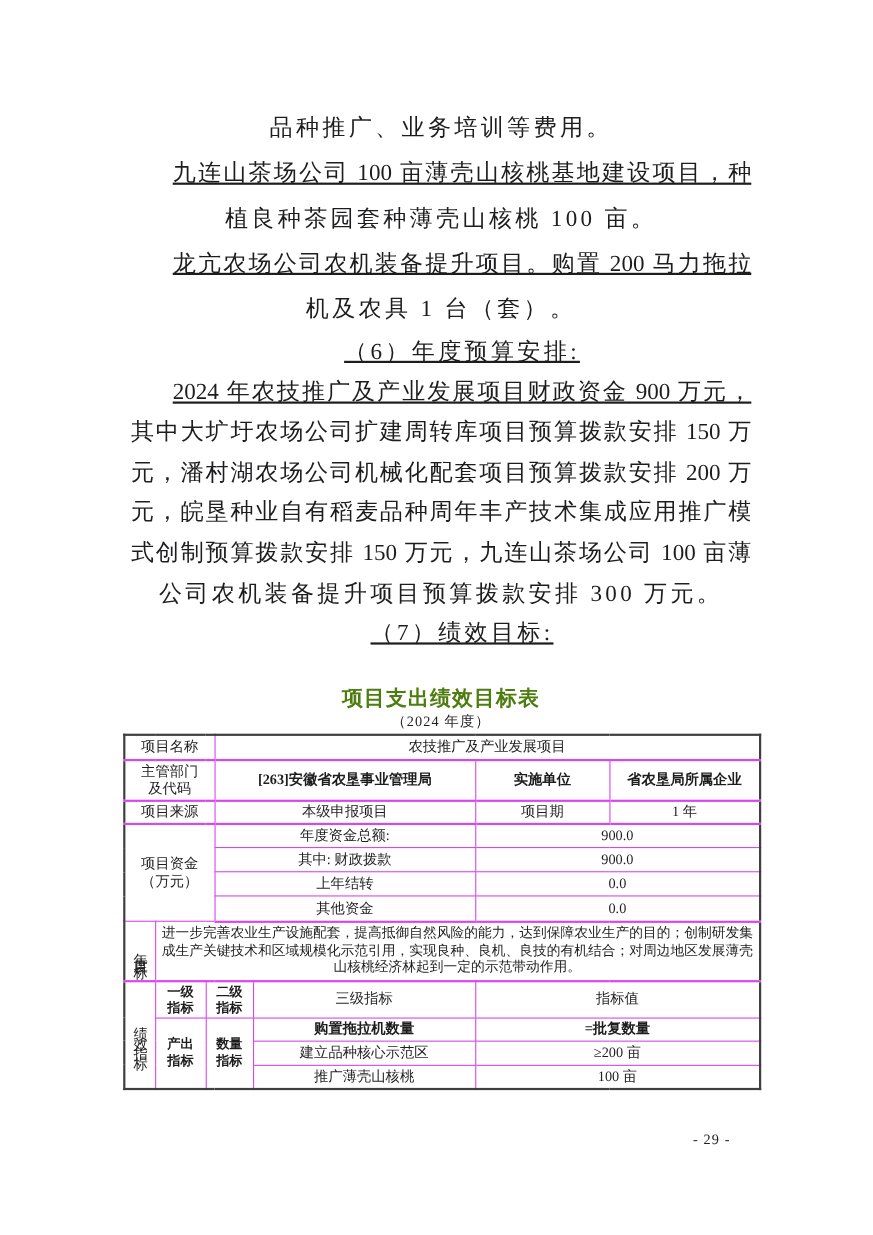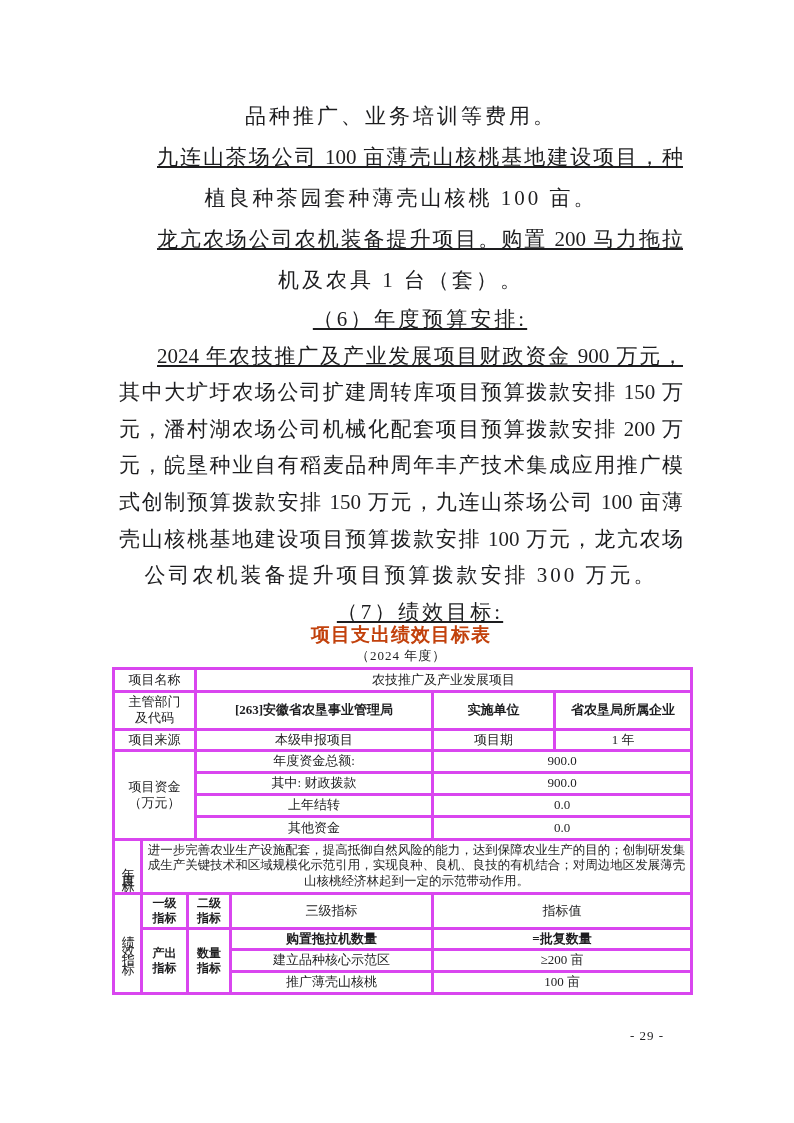--- a/index.html
+++ b/index.html
@@ -98,7 +98,6 @@
     <div class="line b2 just">元，潘村湖农场公司机械化配套项目预算拨款安排 200 万</div>
     <div class="line b2 just">元，皖垦种业自有稻麦品种周年丰产技术集成应用推广模</div>
     <div class="line b2 just">式创制预算拨款安排 150 万元，九连山茶场公司 100 亩薄</div>
-    <div class="line b2 just">壳山核桃基地建设项目预算拨款安排 100 万元，龙亢农场</div>
     <div class="line b2 last">公司农机装备提升项目预算拨款安排 300 万元。</div>
     <div class="line b2 indent last">（7）绩效目标:</div>
   </div>

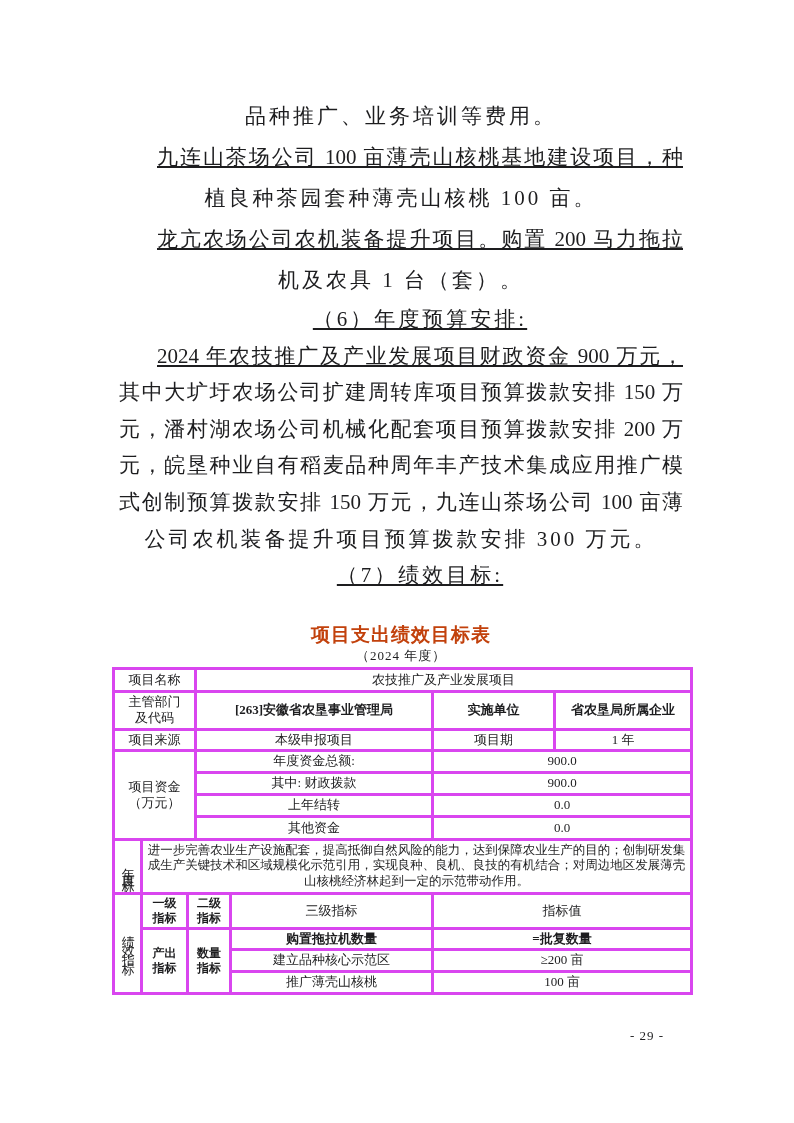--- a/index.html
+++ b/index.html
@@ -32,7 +32,7 @@
     position:absolute;left:112px;top:622px;width:578px;
     text-align:center;
     font-family:"Liberation Sans","DejaVu Sans",sans-serif;
-    font-weight:bold;font-size:19px;letter-spacing:1px;color:#c2410c;
+    font-weight:bold;font-size:19px;letter-spacing:1px;color:#4d7c0f;
   }
   .tbl-subtitle{
     position:absolute;left:112px;top:647px;width:578px;

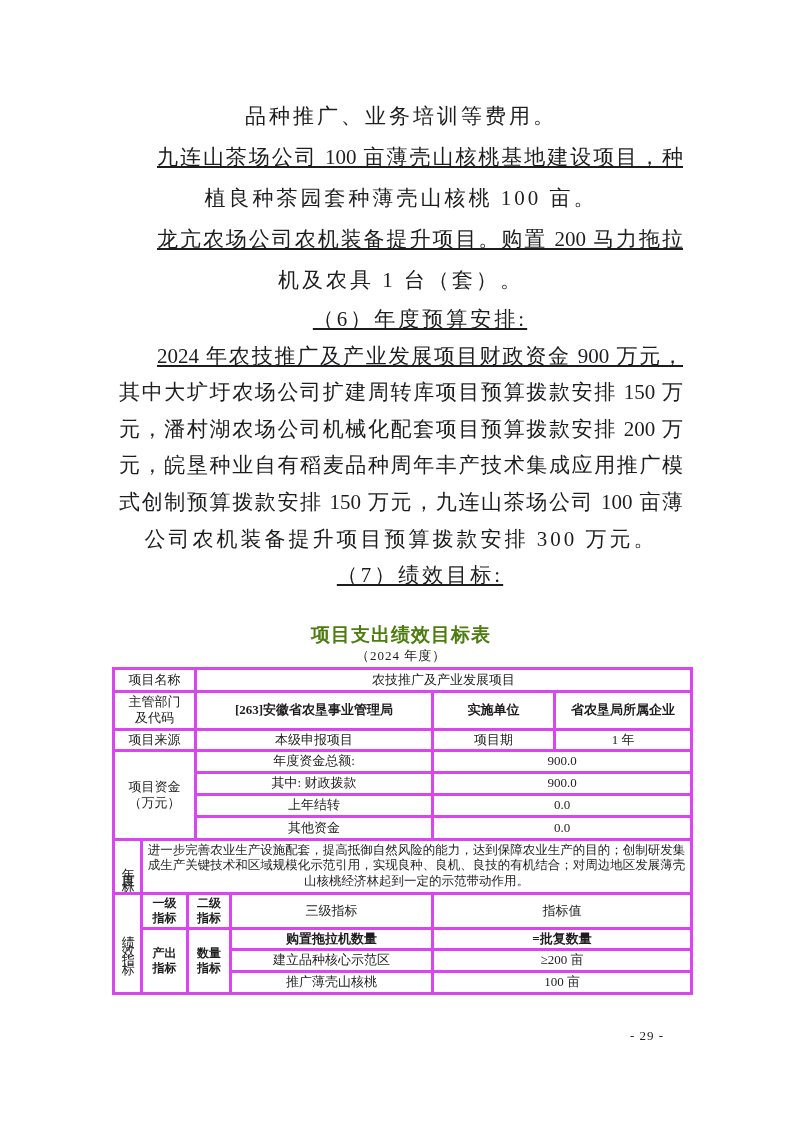--- a/index.html
+++ b/index.html
@@ -47,7 +47,7 @@
     font-size:13px;
   }
   table.perf td{
-    border:3px solid #d946ef;
+    border:1px solid #d946ef;
     text-align:center;
     vertical-align:middle;
     padding:1px 2px;

